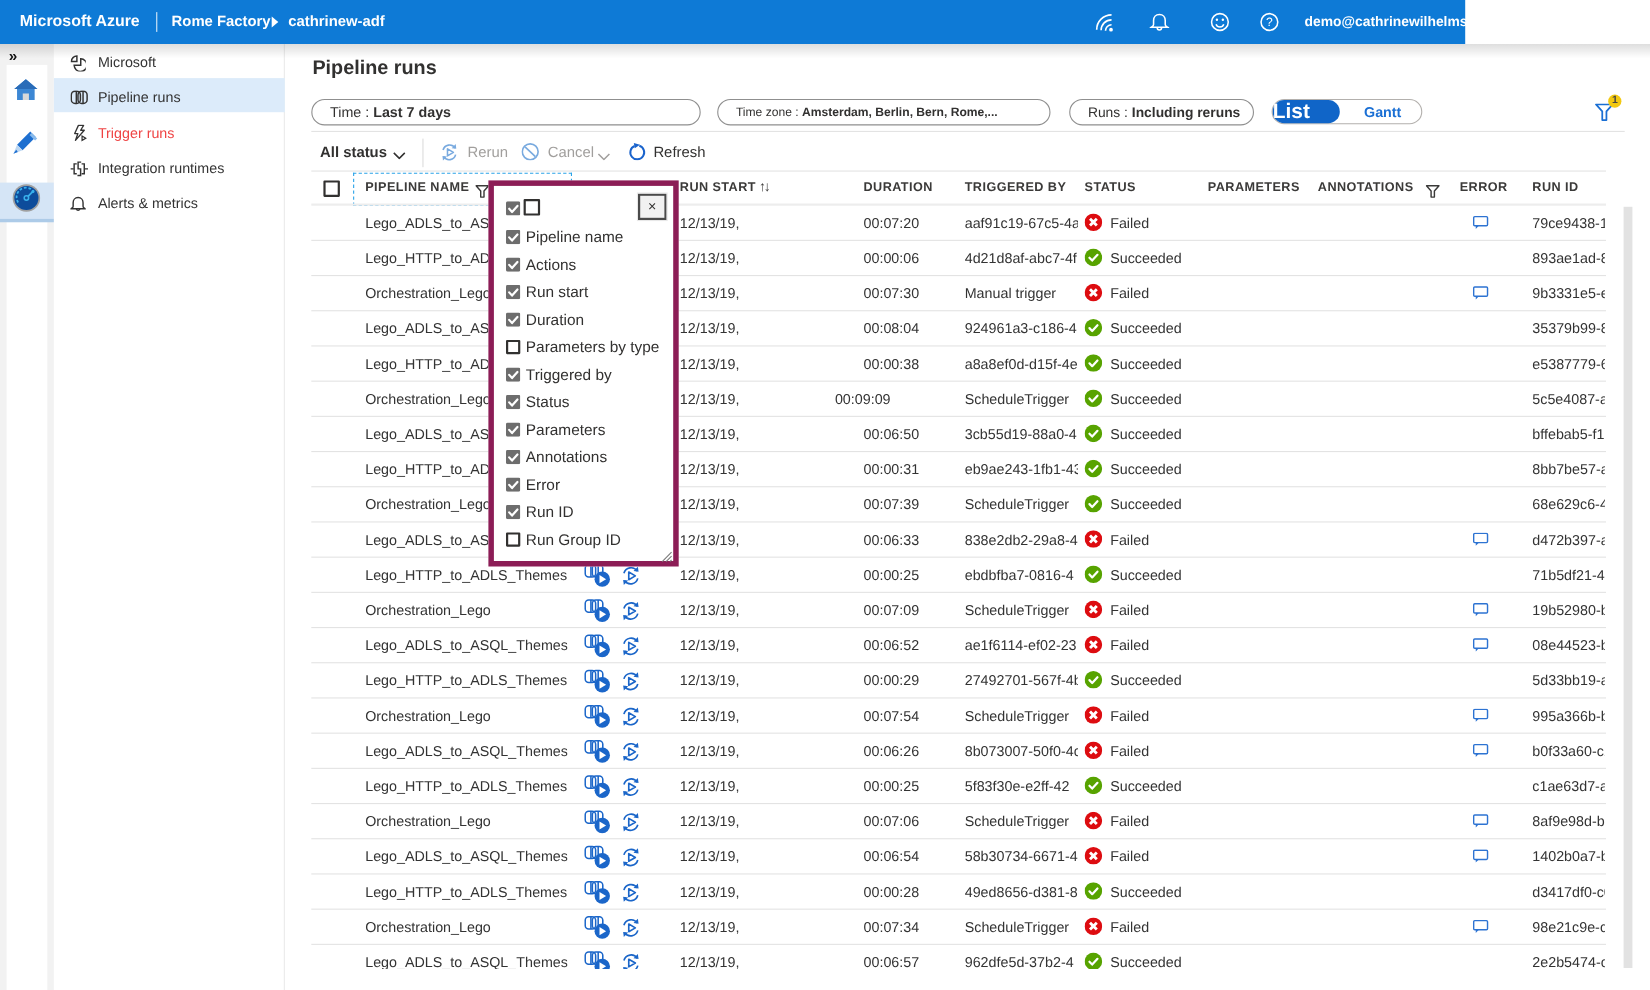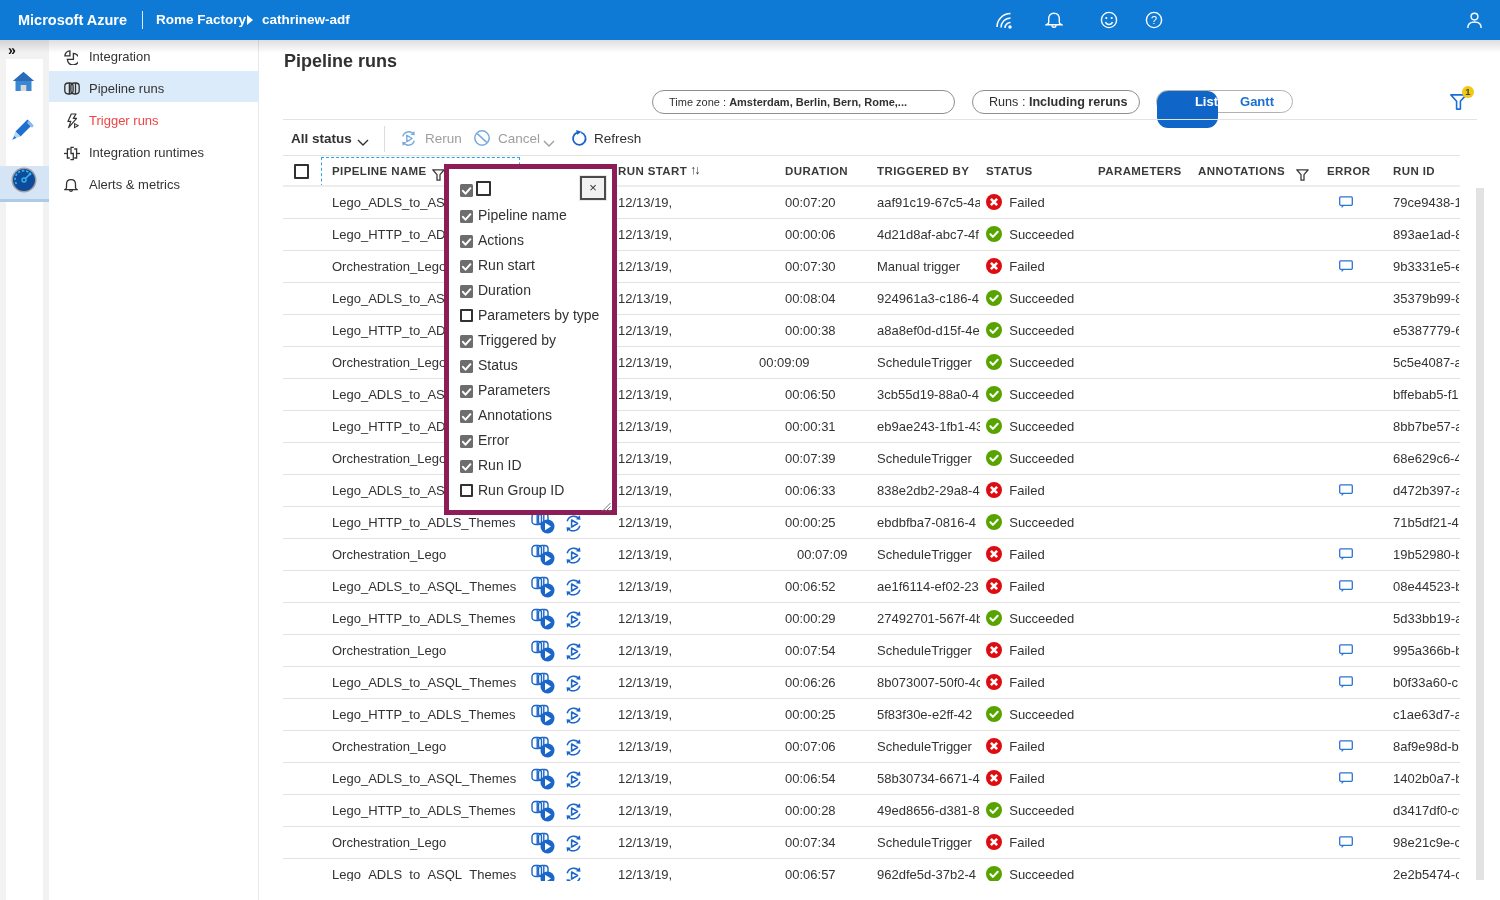--- a/index.html
+++ b/index.html
@@ -9,7 +9,7 @@
 </style></head><body>
 <div class="abs" style="left:0;top:0;width:1500px;height:900px;overflow:hidden">
 
-<div class="abs" style="left:0;top:0;width:1500px;height:40px;background:#0e7ad6;color:#fff">
+<div class="abs" style="left:0;top:0;width:1332px;height:40px;background:#0e7ad6;color:#fff">
 <div class="lbl" style="left:18px;top:0;line-height:40px;font-size:14.5px;font-weight:700">Microsoft Azure</div>
 <div class="abs" style="left:142px;top:11px;width:1px;height:18px;background:rgba(255,255,255,.85)"></div>
 <div class="lbl" style="left:156px;top:0;line-height:40px;font-size:13.5px;font-weight:600">Rome Factory</div>

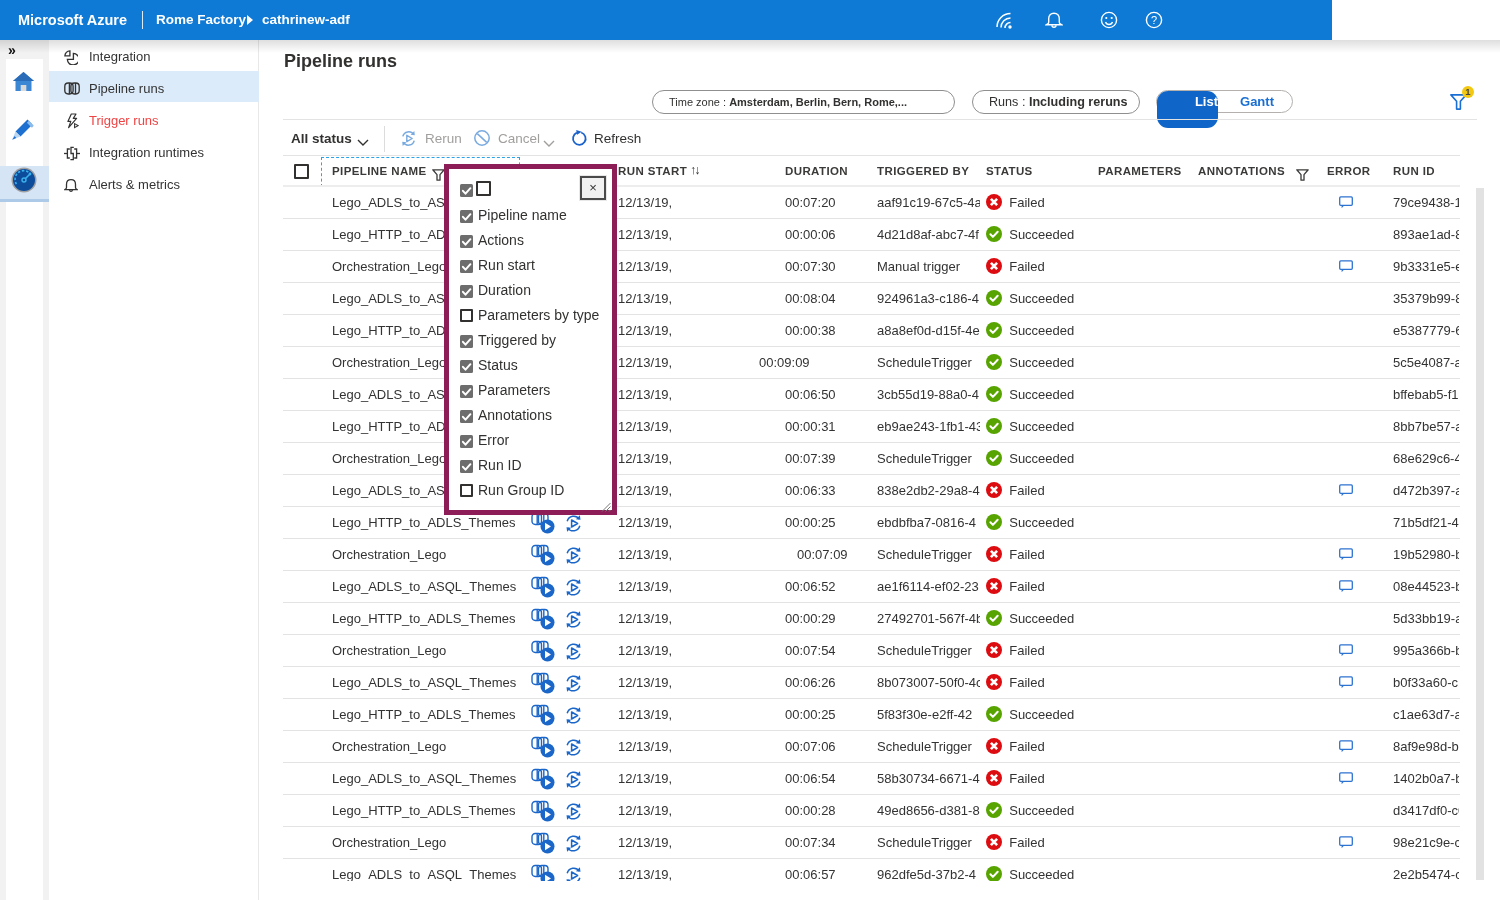--- a/index.html
+++ b/index.html
@@ -37,6 +37,7 @@
           <circle cx="9" cy="9" r="7.6" fill="none" stroke="#fff" stroke-width="1.4"></circle>
           <text x="9" y="13" text-anchor="middle" font-size="11" font-family="Liberation Sans" fill="#fff">?</text>
         </svg></div>
+<div class="lbl" style="left:1186px;top:0;line-height:40px;font-size:12.6px;font-weight:600">demo@cathrinewilhelmsen.onmicrosoft.com</div>
 <div class="abs" style="left:1466px;top:11px"><svg width="17" height="18" viewBox="0 0 17 18" style="">
           <circle cx="8.5" cy="5.6" r="3.4" fill="none" stroke="#fff" stroke-width="1.4"></circle>
           <path d="M1.8 17 c0 -4 3 -6 6.7 -6 s6.7 2 6.7 6" fill="none" stroke="#fff" stroke-width="1.4"></path>

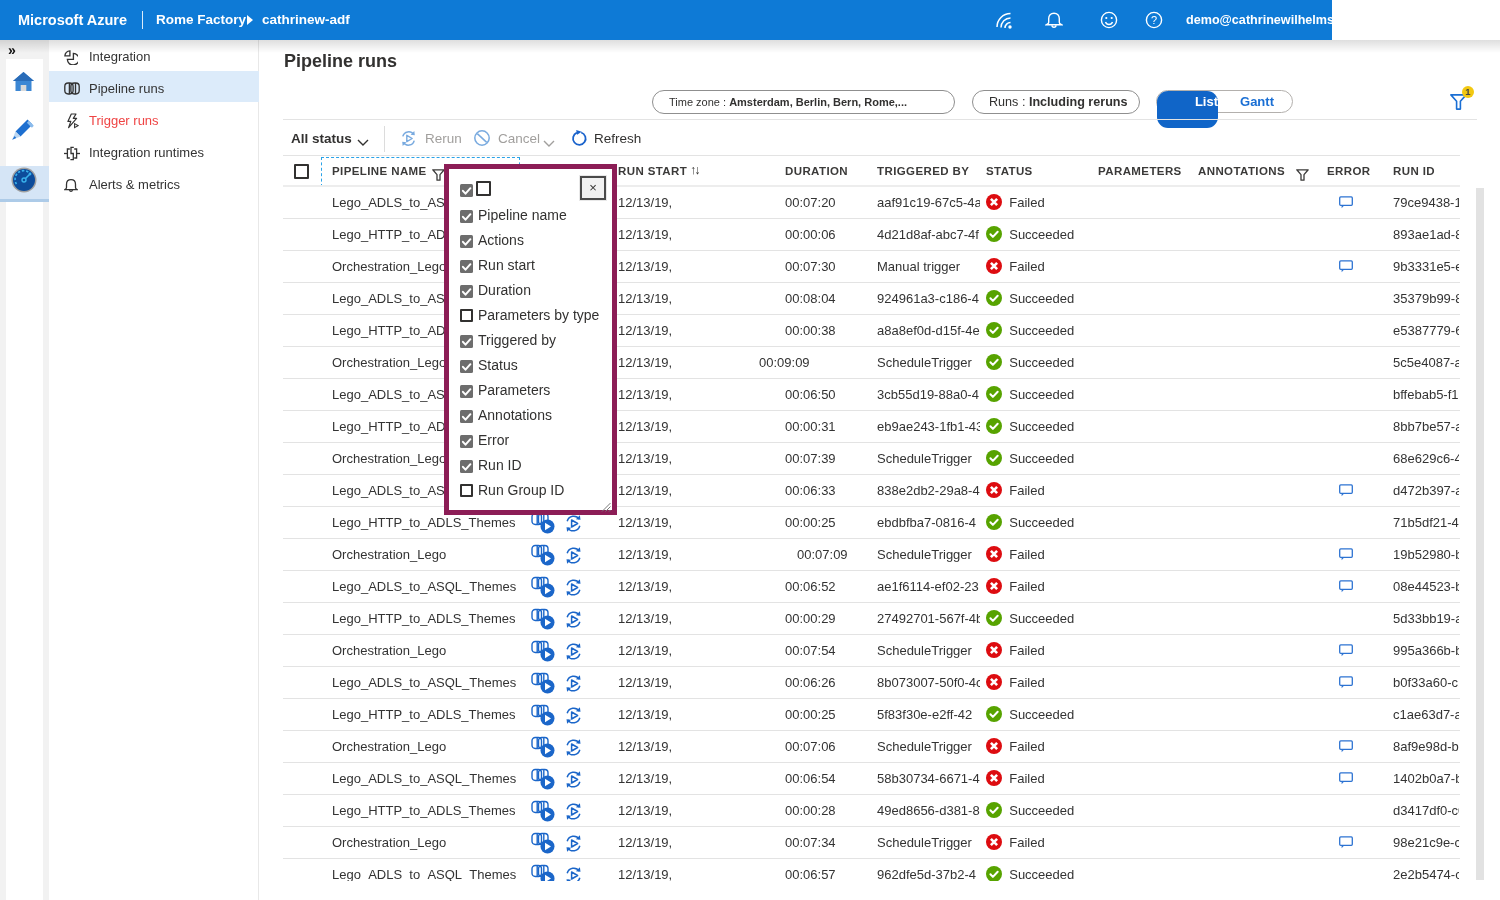--- a/index.html
+++ b/index.html
@@ -73,7 +73,7 @@
           <path d="M9.4 3.4 A5.8 5.8 0 1 1 3.4 9.4 L9.4 9.4 Z" fill="none" stroke="#333" stroke-width="1.35"></path>
           <path d="M5.9 0.9 A5 5 0 0 0 0.9 5.9 L5.9 5.9 Z" fill="none" stroke="#333" stroke-width="1.35"></path>
         </svg></div>
-<div class="lbl" style="left:40px;top:9px;font-size:13px;color:#333">Integration</div>
+<div class="lbl" style="left:40px;top:9px;font-size:13px;color:#333">Microsoft</div>
 <div class="abs" style="left:15px;top:42px"><svg width="16" height="14" viewBox="0 0 16 14" style="">
           <g fill="none" stroke="#333" stroke-width="1.35">
             <rect x="0.8" y="1" width="8.3" height="11" rx="3.4"></rect>

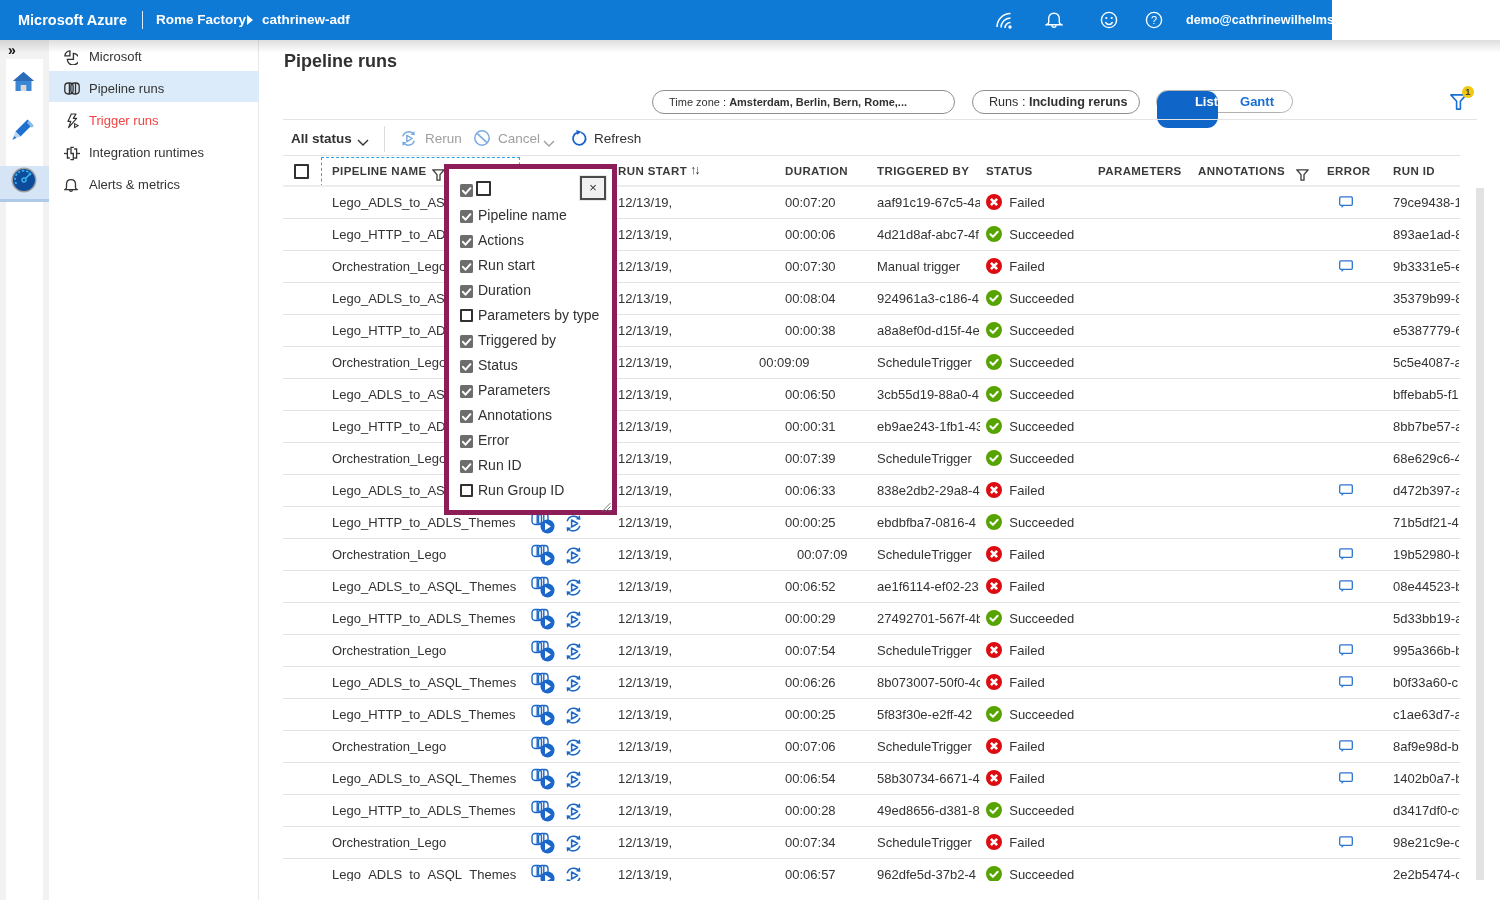--- a/index.html
+++ b/index.html
@@ -106,6 +106,7 @@
 </div>
 <div class="abs" style="left:259px;top:40px;width:1241px;height:860px;background:#fff">
 <div class="lbl" style="left:25px;top:11px;font-size:18px;font-weight:700;color:#323130">Pipeline runs</div>
+<div class="abs" style="left:24px;top:50px;width:354px;height:24px;border:1px solid #8f8f8f;border-radius:12px;background:#fff;line-height:22px;font-size:13px;color:#323130;padding-left:16px;white-space:nowrap;overflow:hidden">Time : <b style="font-weight:700">Last 7 days</b></div>
 <div class="abs" style="left:393px;top:50px;width:303px;height:24px;border:1px solid #8f8f8f;border-radius:12px;background:#fff;line-height:22px;font-size:11px;color:#323130;padding-left:16px;white-space:nowrap;overflow:hidden">Time zone : <b style="font-weight:700">Amsterdam, Berlin, Bern, Rome,...</b></div>
 <div class="abs" style="left:713px;top:50px;width:168px;height:24px;border:1px solid #8f8f8f;border-radius:12px;background:#fff;line-height:22px;font-size:12.6px;color:#323130;padding-left:16px;white-space:nowrap;overflow:hidden">Runs : <b style="font-weight:700">Including reruns</b></div>
 <div class="abs" style="left:897px;top:50px;width:137px;height:23px;border:1px solid #b3b0ad;border-radius:12px;background:#fff"></div>

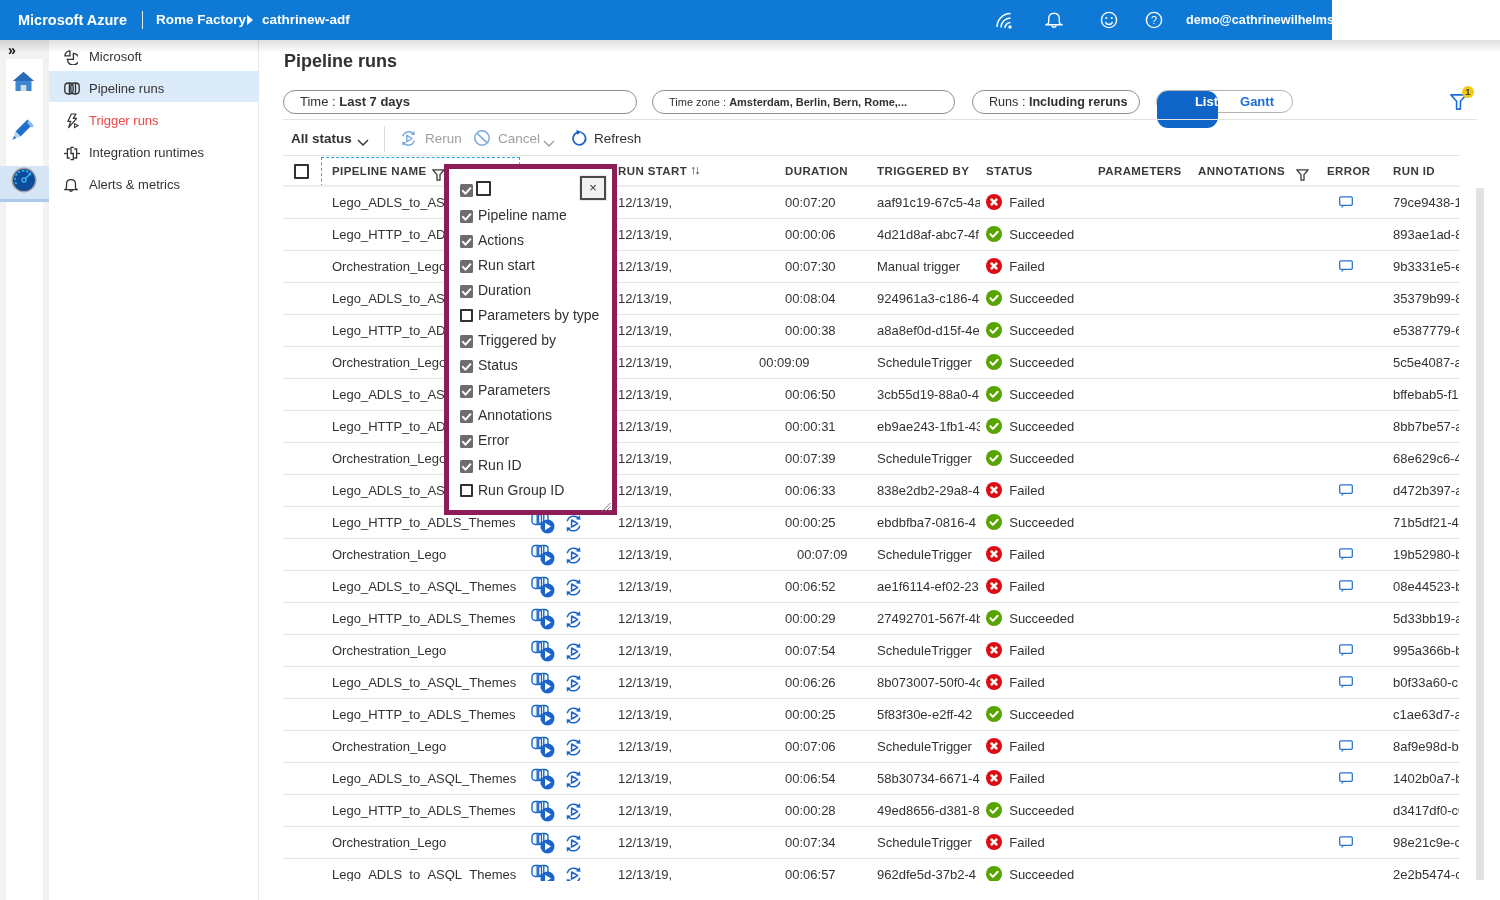--- a/index.html
+++ b/index.html
@@ -110,7 +110,7 @@
 <div class="abs" style="left:393px;top:50px;width:303px;height:24px;border:1px solid #8f8f8f;border-radius:12px;background:#fff;line-height:22px;font-size:11px;color:#323130;padding-left:16px;white-space:nowrap;overflow:hidden">Time zone : <b style="font-weight:700">Amsterdam, Berlin, Bern, Rome,...</b></div>
 <div class="abs" style="left:713px;top:50px;width:168px;height:24px;border:1px solid #8f8f8f;border-radius:12px;background:#fff;line-height:22px;font-size:12.6px;color:#323130;padding-left:16px;white-space:nowrap;overflow:hidden">Runs : <b style="font-weight:700">Including reruns</b></div>
 <div class="abs" style="left:897px;top:50px;width:137px;height:23px;border:1px solid #b3b0ad;border-radius:12px;background:#fff"></div>
-<div class="abs" style="left:898px;top:51px;width:61px;height:37px;border-radius:11px;background:#1065c8;color:#fff;text-align:right;line-height:21px;font-size:13px;font-weight:700">List</div>
+<div class="abs" style="left:898px;top:51px;width:61px;height:21px;border-radius:11px;background:#1065c8;color:#fff;text-align:left;line-height:21px;font-size:19px;font-weight:700">List</div>
 <div class="abs" style="left:968px;top:51px;width:60px;text-align:center;line-height:21px;font-size:13px;font-weight:700;color:#1a6fd4">Gantt</div>
 <div class="abs" style="left:1191px;top:54px"><svg width="17" height="16" viewBox="0 0 17 16" style="">
           <path d="M0.9 0.9 H16.1 L10.4 7.3 V15.1 H6.6 V7.3 Z" fill="none" stroke="#1a6fd4" stroke-width="1.6" stroke-linejoin="round"></path>

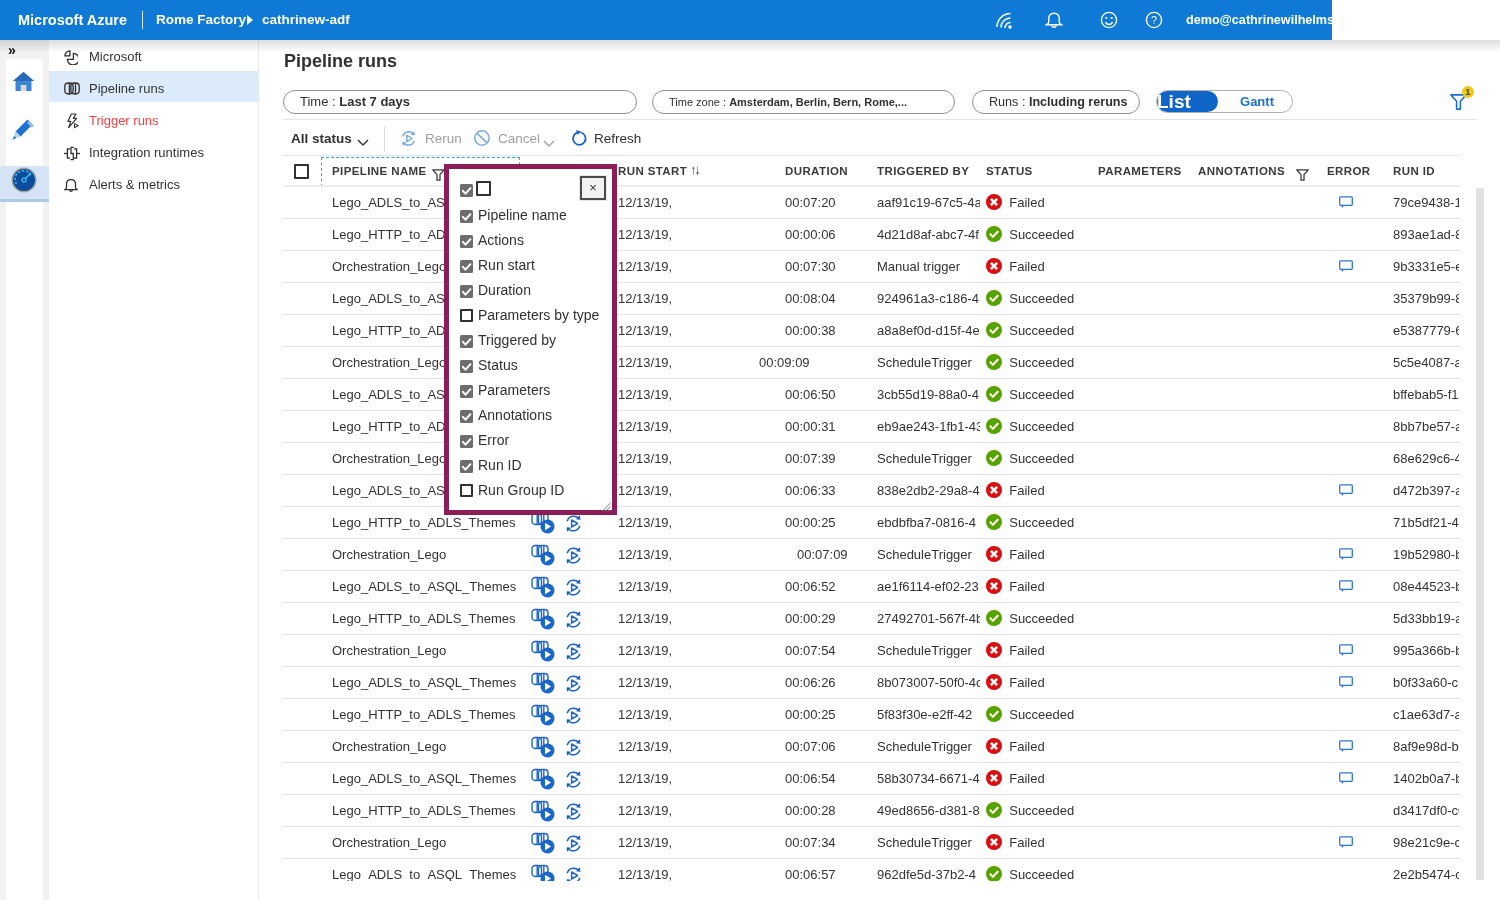--- a/index.html
+++ b/index.html
@@ -542,7 +542,7 @@
               <path d="M7.6 6 l6 3.5 -6 3.5 z" fill="none" stroke="#1b66c9" stroke-width="1.5" stroke-linejoin="round"></path>
             </svg></div>
 <div class="lbl" style="left:359px;top:0;line-height:31px">12/13/19,</div>
-<div class="lbl" style="left:538px;top:0;line-height:31px">00:07:09</div>
+<div class="lbl" style="left:526px;top:0;line-height:31px">00:07:09</div>
 <div class="lbl" style="left:618px;top:0;line-height:31px;width:103px;overflow:hidden">ScheduleTrigger</div>
 <div class="lbl" style="left:727px;top:0;line-height:31px"><svg width="16" height="16" viewBox="0 0 16 16" style="vertical-align:-3px">
               <circle cx="8" cy="8" r="8" fill="#dd0c10"></circle>

